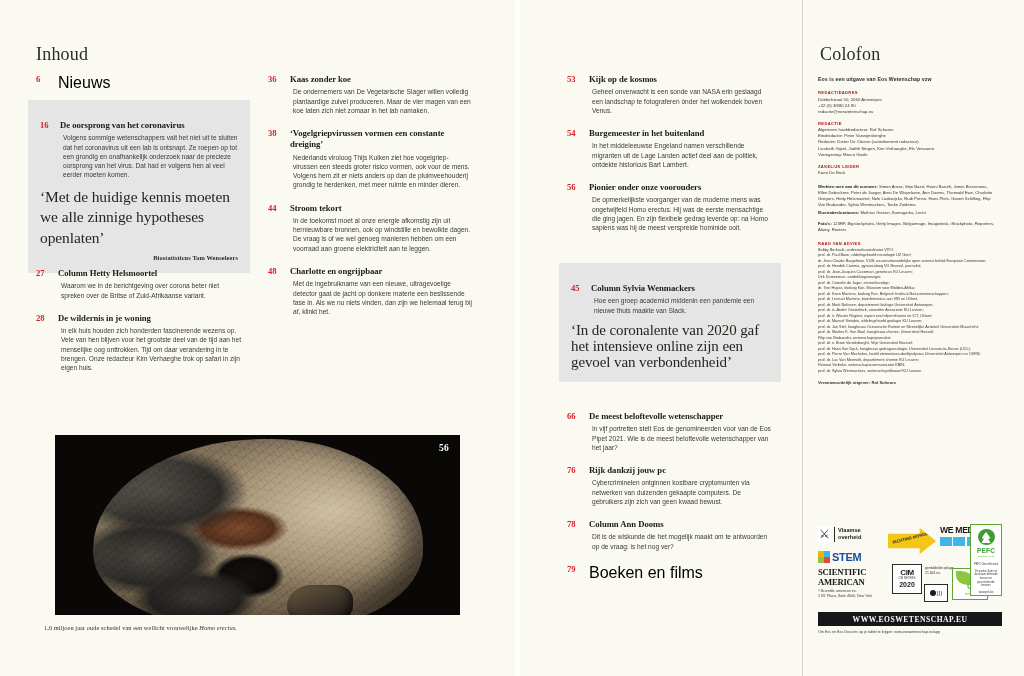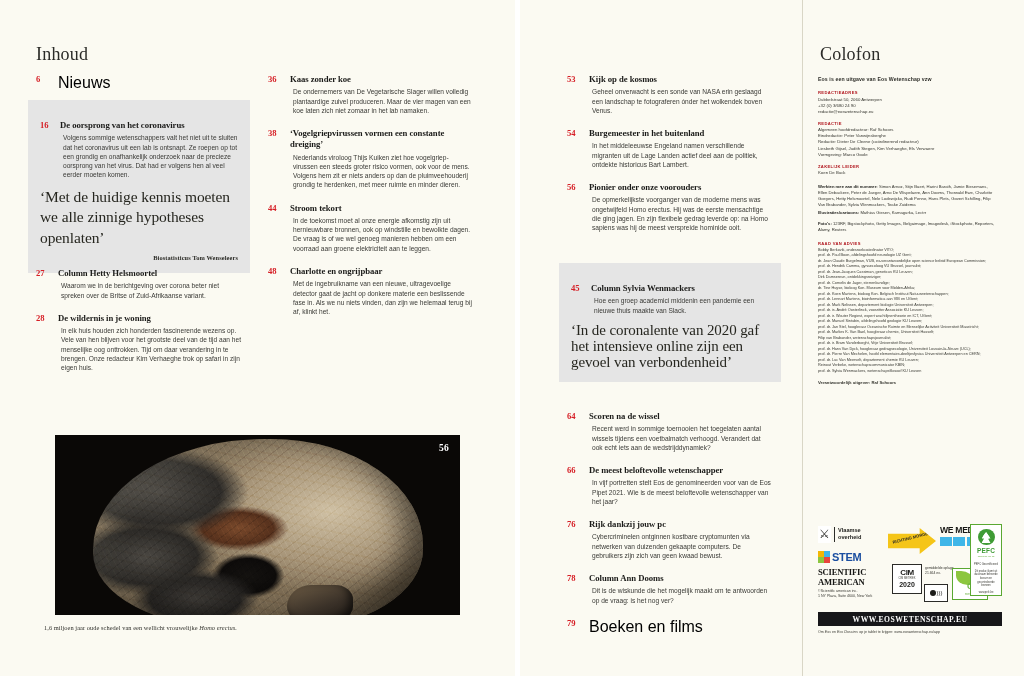--- a/index.html
+++ b/index.html
@@ -504,11 +504,6 @@
     </div>
 
     <div class="toc-col" style="left:47px; top:411px;">
-      <div class="entry">
-        <span class="pg">64</span>
-        <span class="ttl">Scoren na de wissel</span>
-        <span class="dek">Recent werd in sommige toernooien het toegelaten aantal wissels tijdens een voetbalmatch verhoogd. Verandert dat ook echt iets aan de wedstrijddynamiek?</span>
-      </div>
       <div class="entry">
         <span class="pg">66</span>
         <span class="ttl">De meest beloftevolle wetenschapper</span>

